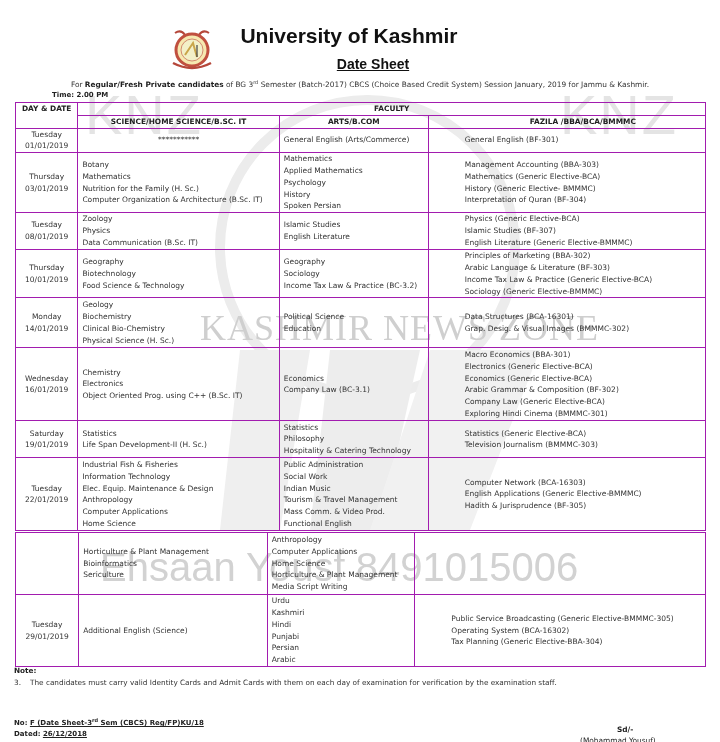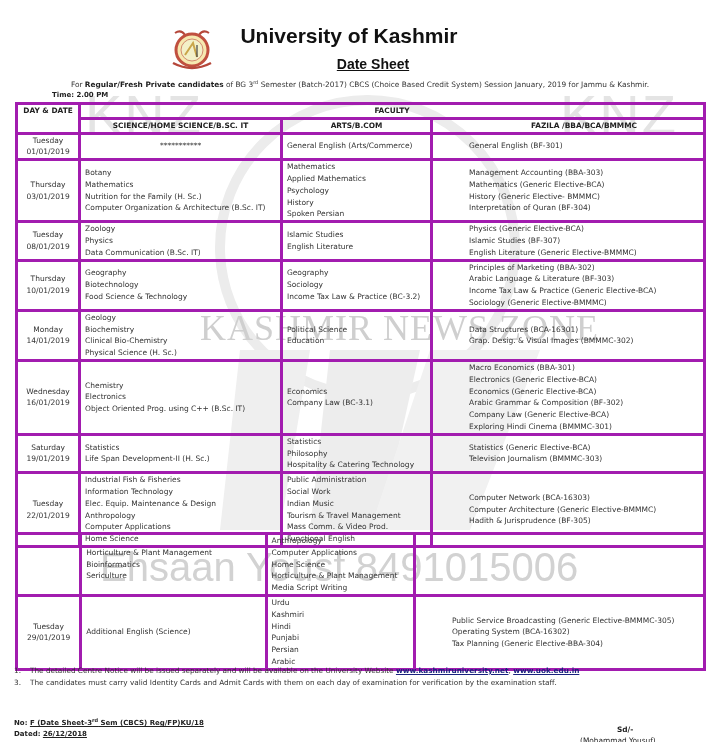--- a/index.html
+++ b/index.html
@@ -19,7 +19,7 @@
   .for-line b{color:#222;}
   .time{position:absolute;left:52px;top:91px;font-size:7px;font-weight:bold;color:#222;z-index:1;}
   table{position:absolute;border-collapse:collapse;z-index:1;font-size:7.5px;color:#333;}
-  td,th{border:3px solid #a21caf;padding:0 4px;vertical-align:middle;line-height:11.8px;}
+  td,th{border:1px solid #a21caf;padding:0 4px;vertical-align:middle;line-height:11.8px;}
   th{font-weight:bold;text-align:center;font-size:7.4px;color:#222;height:11px;}
   .tbl1{left:15px;top:102px;width:691px;}
   .tbl2{left:15px;top:532px;width:691px;}

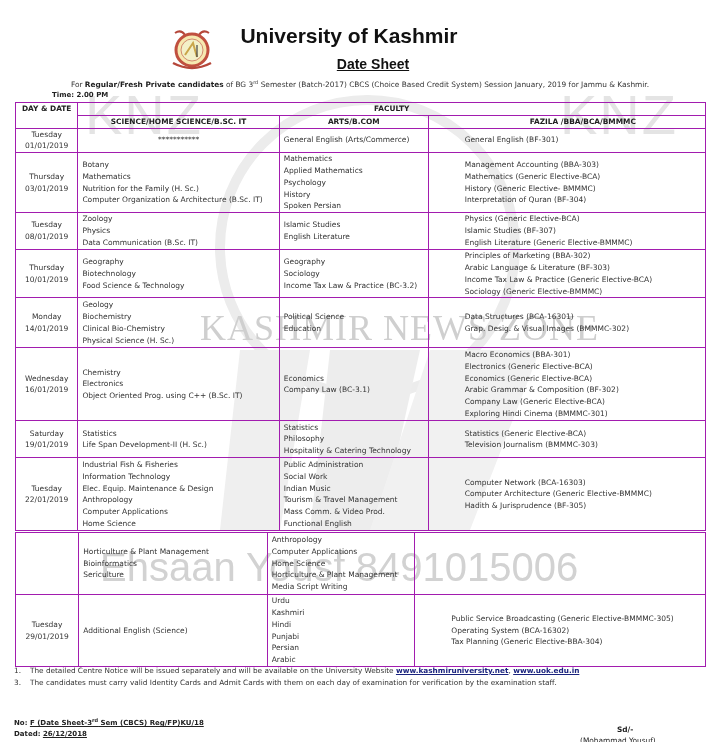--- a/index.html
+++ b/index.html
@@ -247,7 +247,7 @@
         </td>
         <td class="c-faz">
           <span class="line">Computer Network (BCA-16303)</span>
-          <span class="line">Computer Architecture (Generic Elective-BMMMC)</span>
+          <span class="line">English Applications (Generic Elective-BMMMC)</span>
           <span class="line">Hadith &amp; Jurisprudence (BF-305)</span>
         </td>
       </tr>

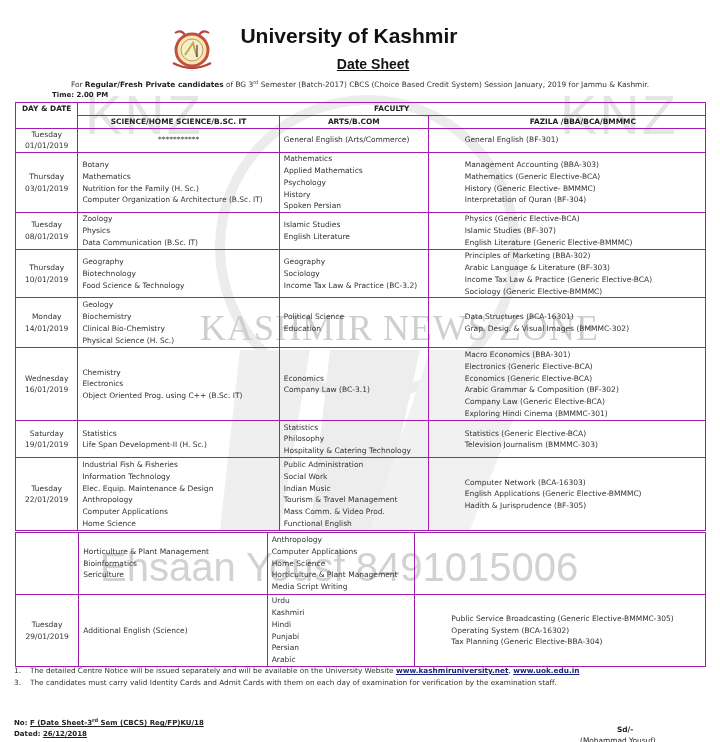--- a/index.html
+++ b/index.html
@@ -307,6 +307,7 @@
 </table>
 
 <div class="note">
+  <div class="nh">Note:</div>
   <div><span class="num">1.</span><span>The detailed Centre Notice will be issued separately and will be available on the University Website </span><a>www.kashmiruniversity.net</a><span>, </span><a>www.uok.edu.in</a></div>
   <div><span class="num">3.</span><span>The candidates must carry valid Identity Cards and Admit Cards with them on each day of examination for verification by the examination staff.</span></div>
 </div>

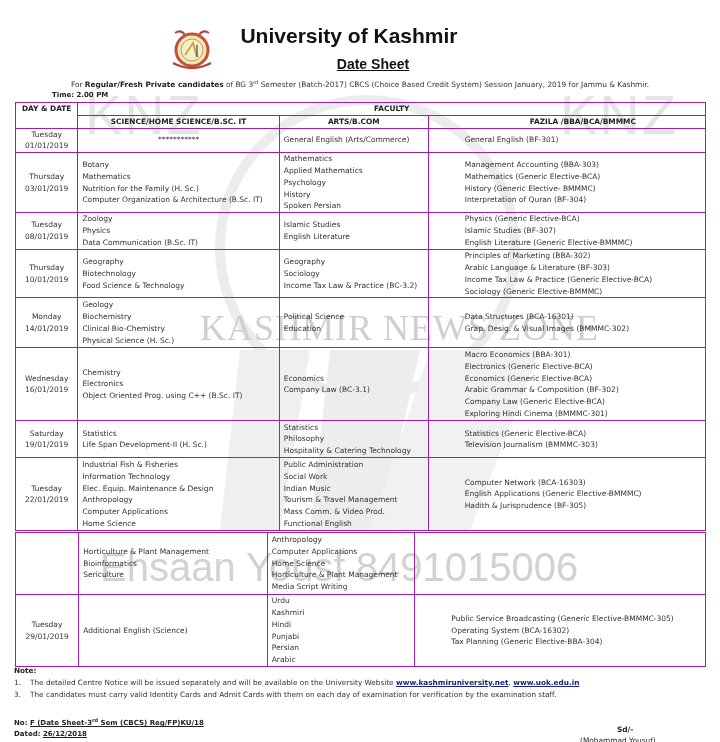--- a/index.html
+++ b/index.html
@@ -308,7 +308,6 @@
 
 <div class="note">
   <div class="nh">Note:</div>
-  <div><span class="num">1.</span><span>The detailed Centre Notice will be issued separately and will be available on the University Website </span><a>www.kashmiruniversity.net</a><span>, </span><a>www.uok.edu.in</a></div>
   <div><span class="num">3.</span><span>The candidates must carry valid Identity Cards and Admit Cards with them on each day of examination for verification by the examination staff.</span></div>
 </div>
 

